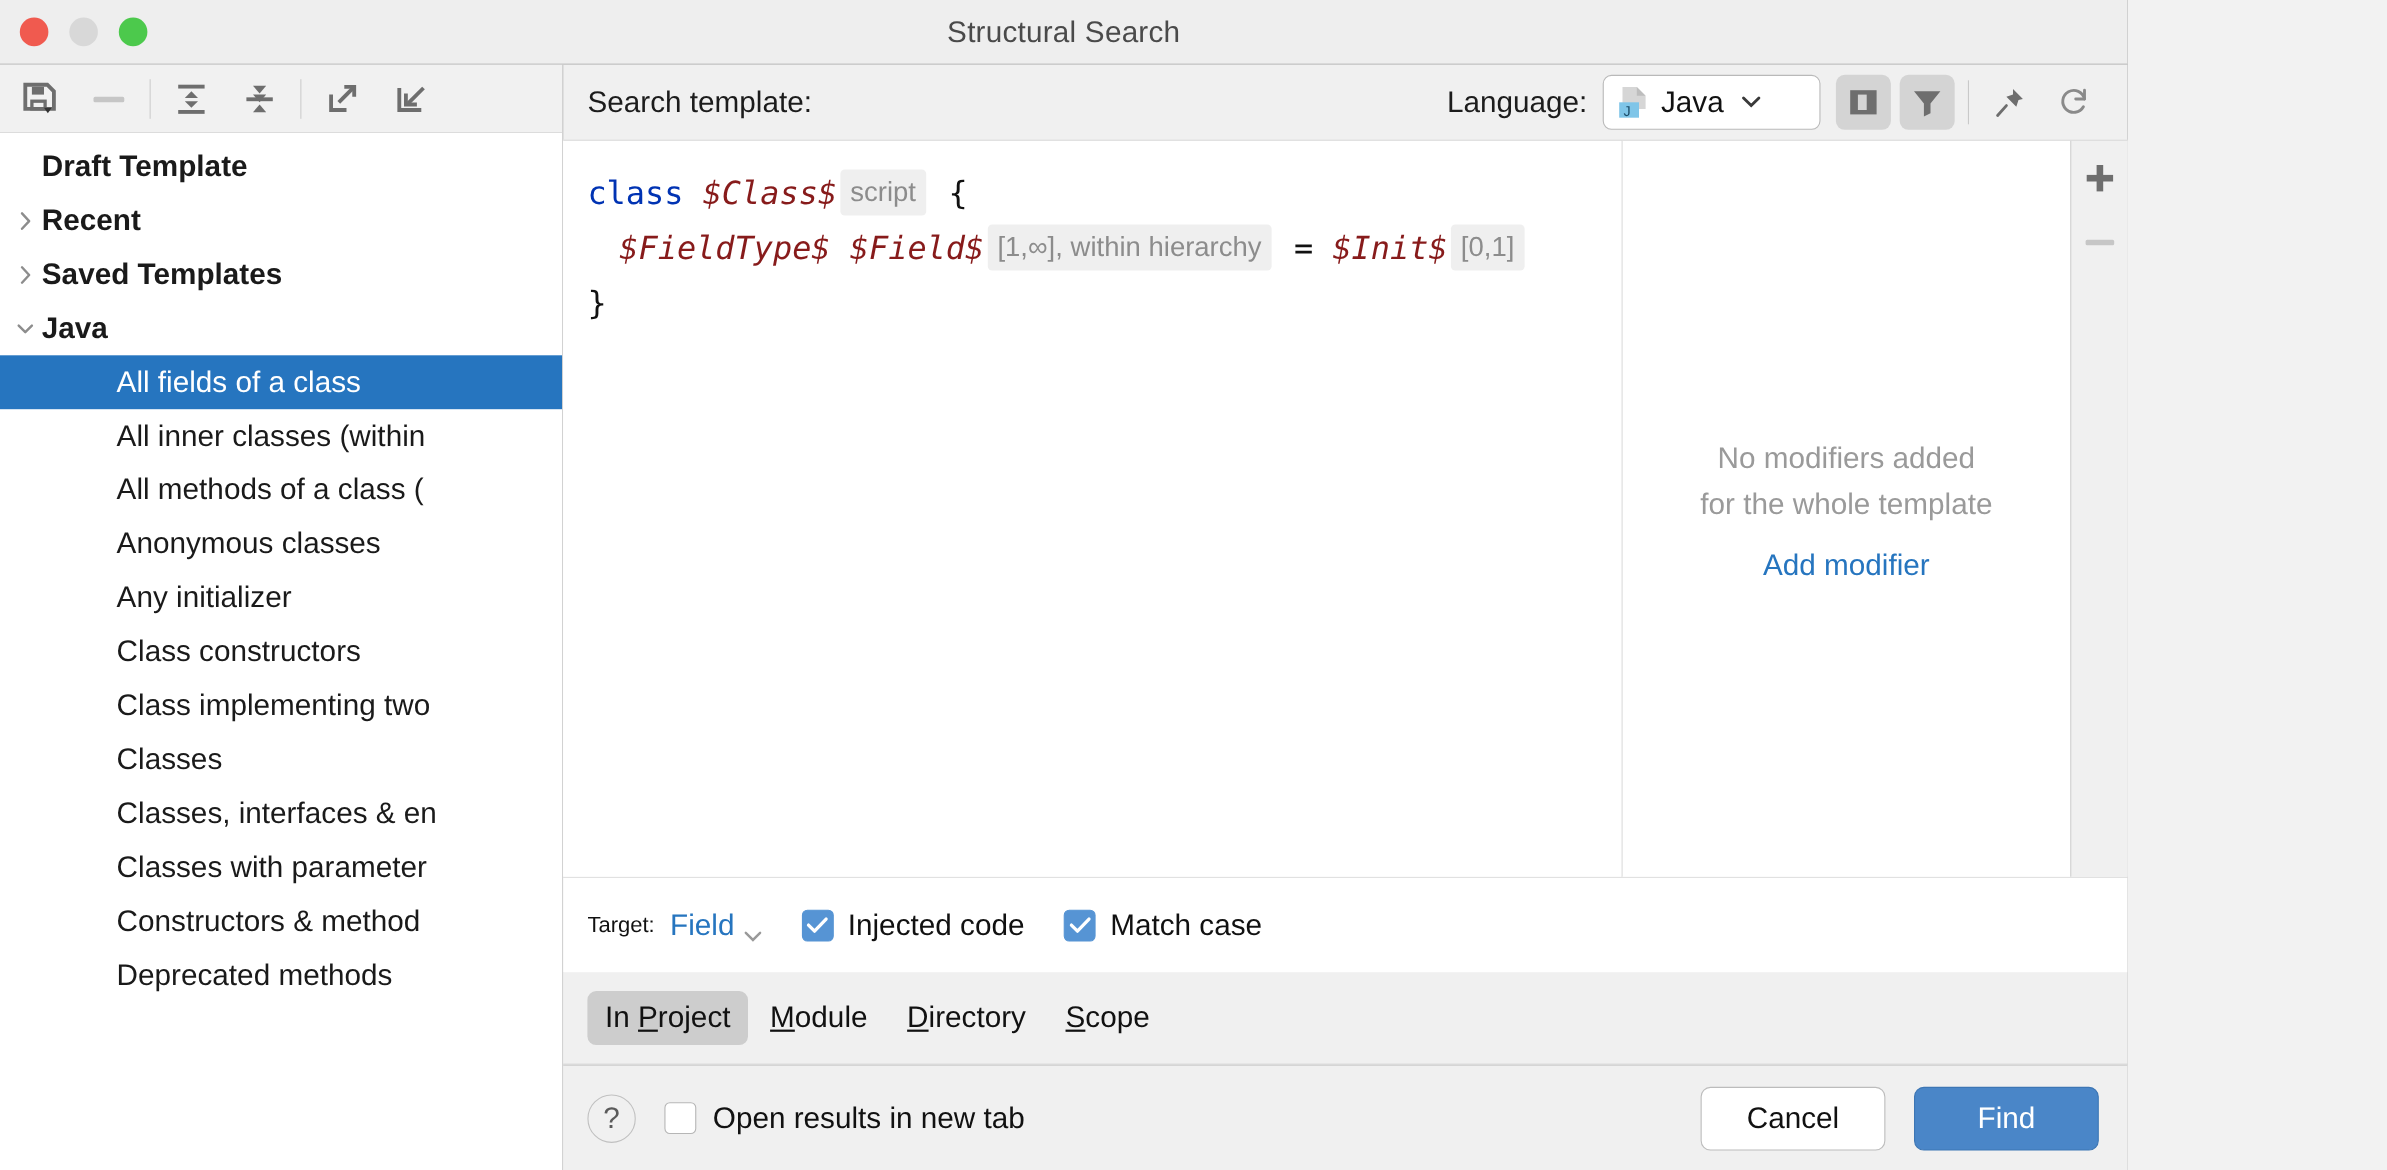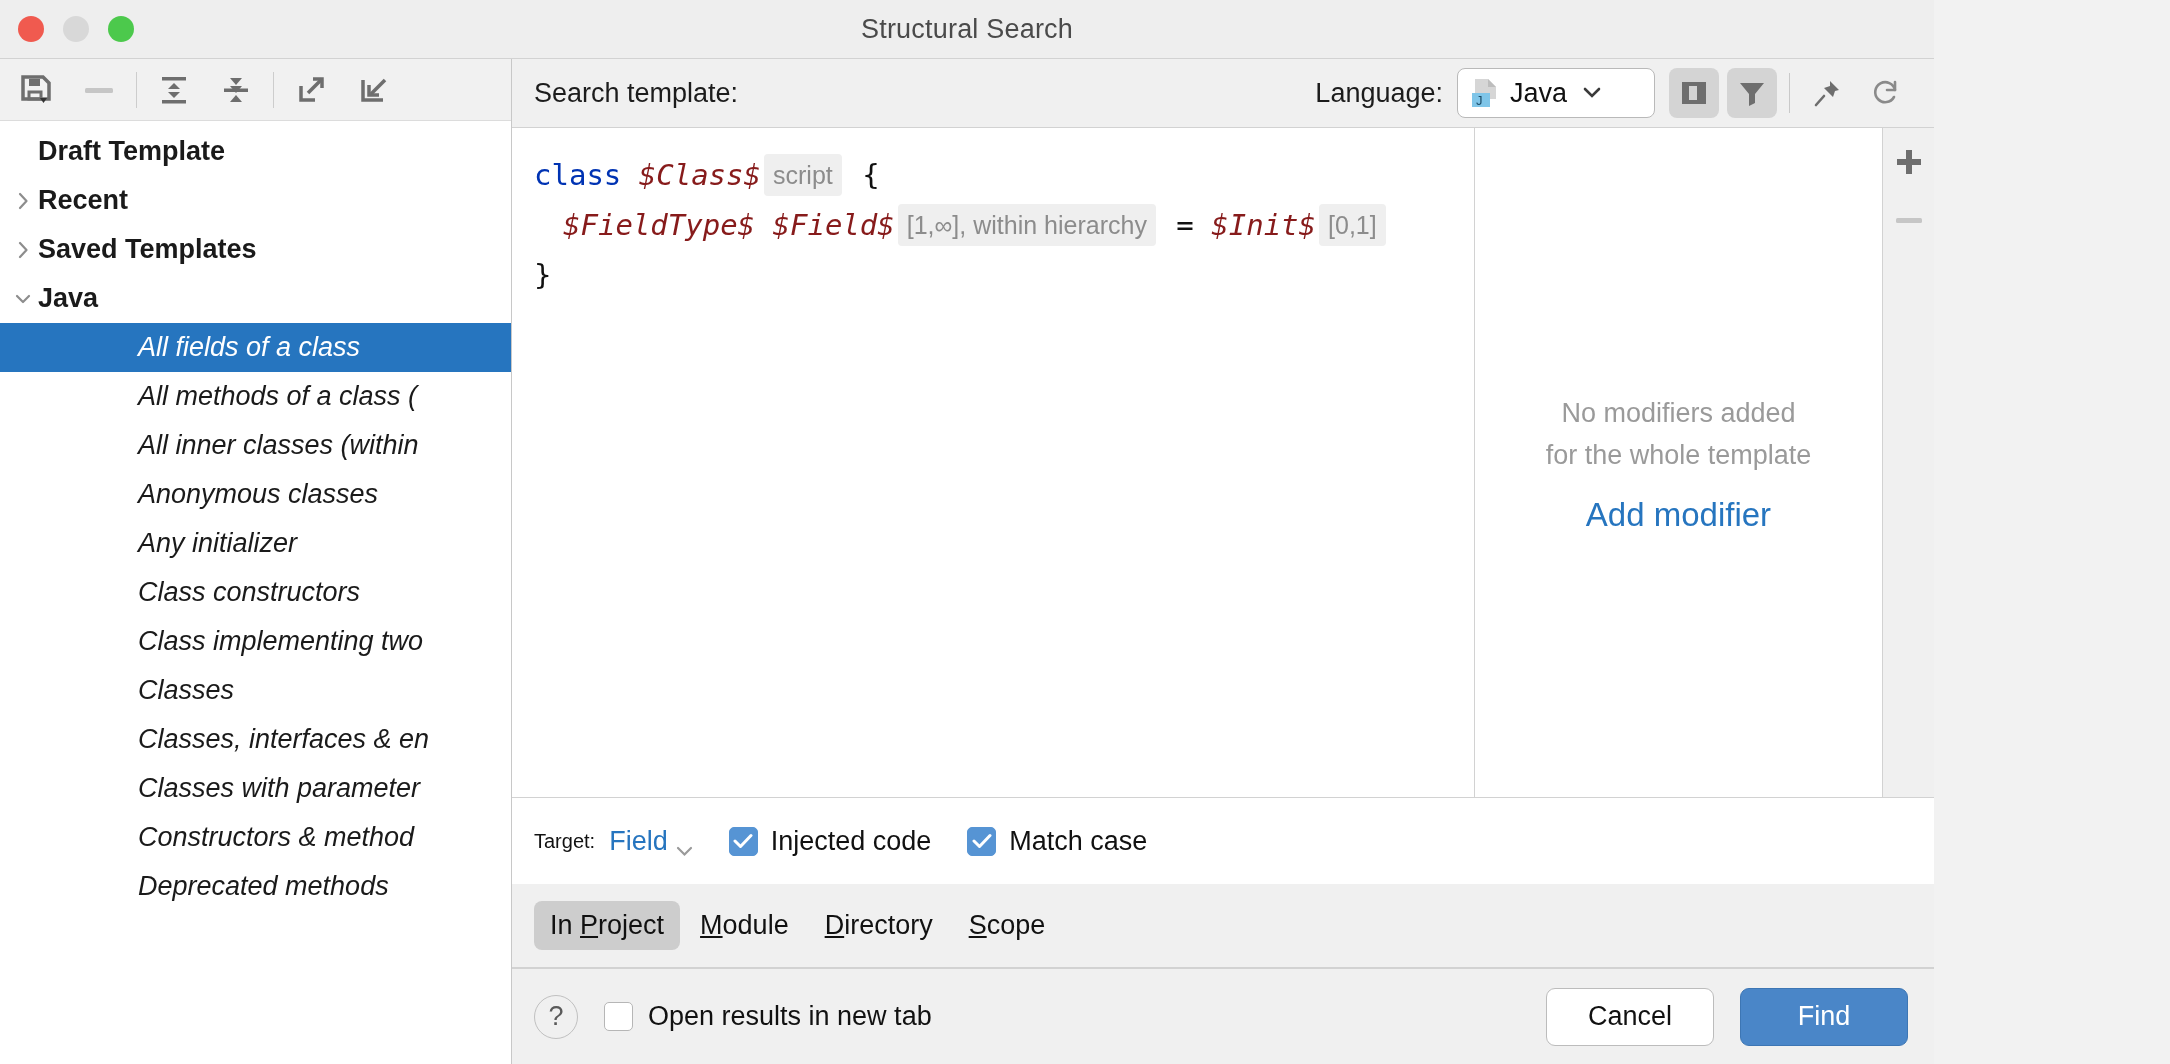--- a/index.html
+++ b/index.html
@@ -50,7 +50,7 @@
   .node.group > .lbl { font-weight: bold; }
   .node.lvl0 { padding-left: 8px; }
   .node.lvl1 { padding-left: 43px; }
-  .node.lvl2 { padding-left: 108px; font-style: italic; }
+  .node.lvl2 { padding-left: 76px; }
   .node.lvl2 .lbl { font-weight: normal; }
   .node.selected { background: #2675bf; }
   .node.selected .lbl { color: #ffffff; }

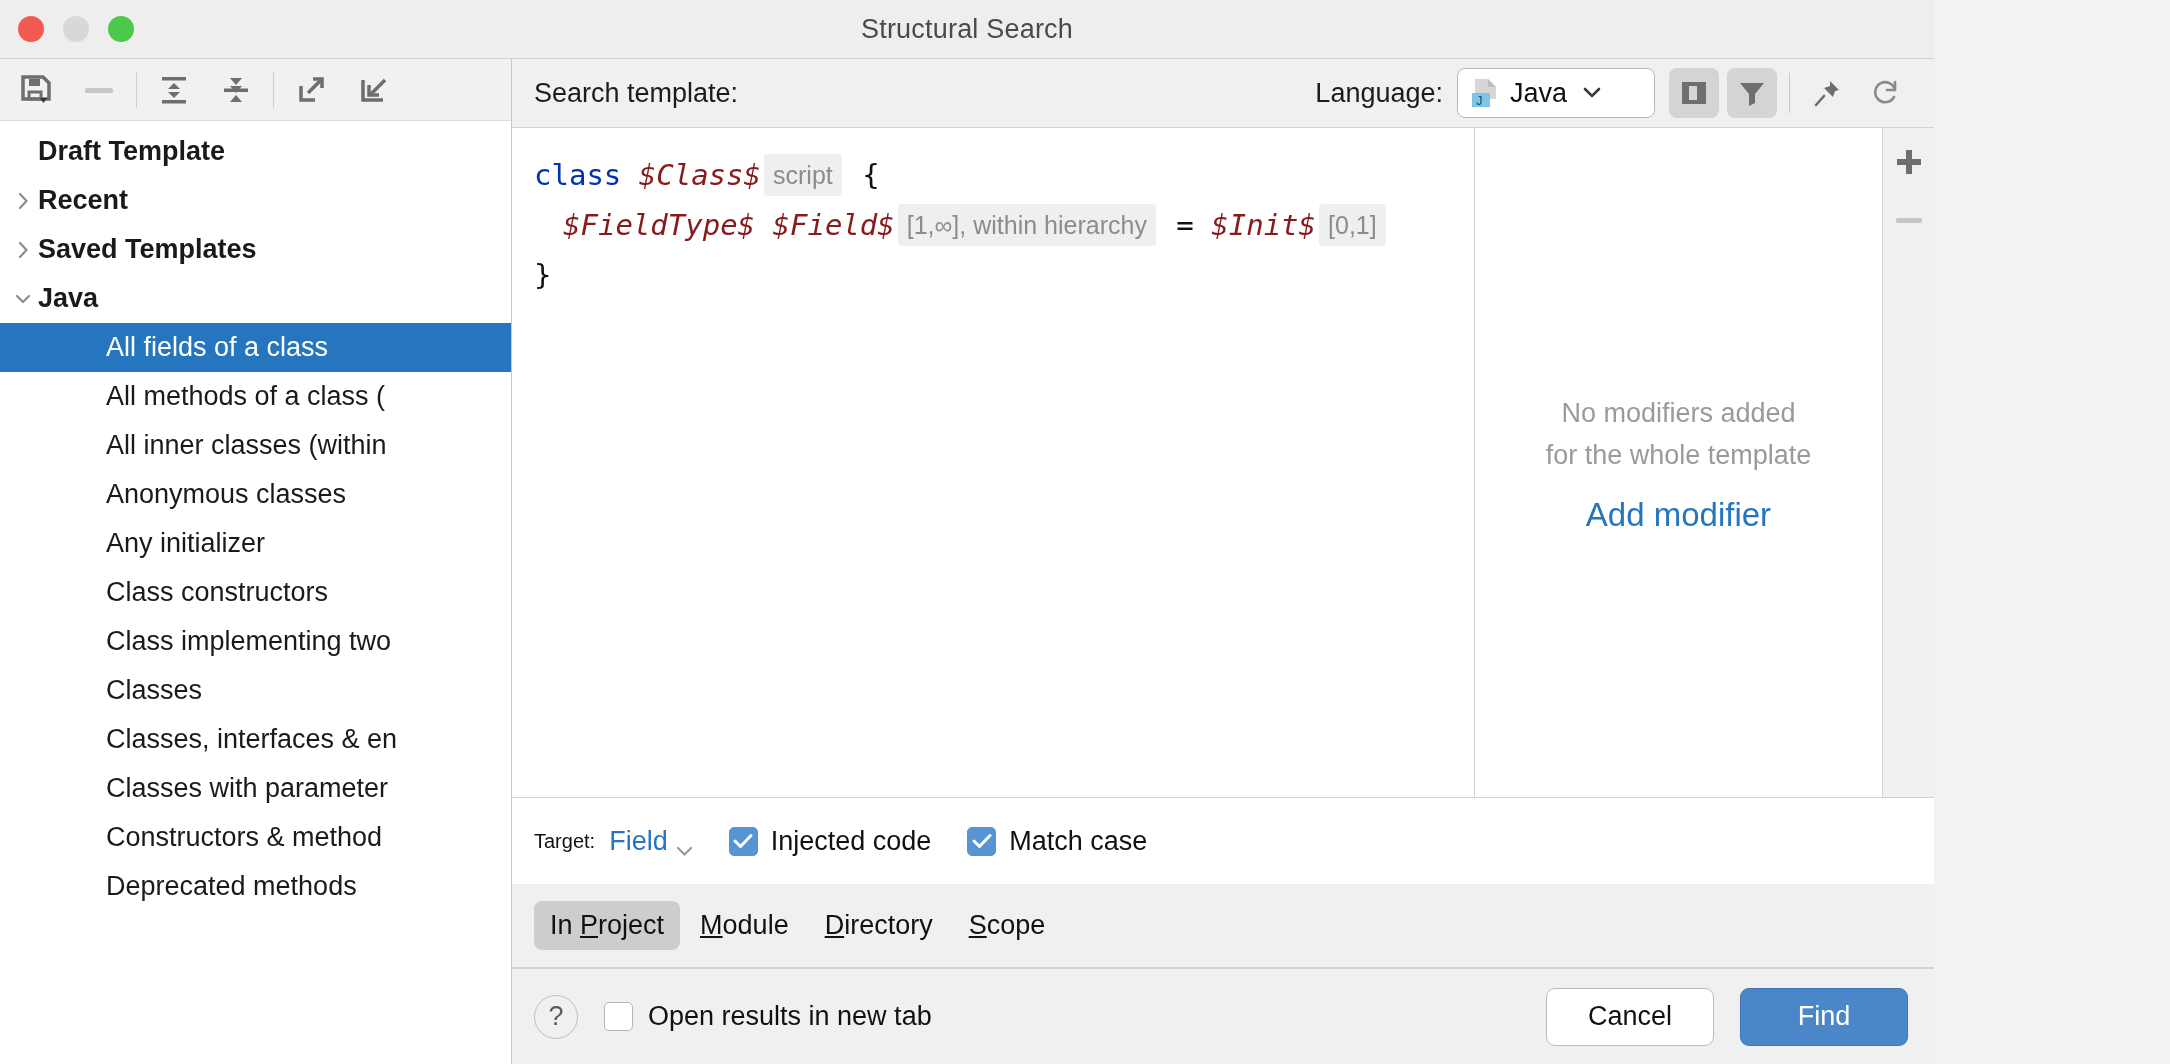--- a/index.html
+++ b/index.html
@@ -244,11 +244,11 @@
           </div>
           <div class="node lvl2 no-arrow">
             <div class="arrow"></div>
+            <div class="lbl">All inner classes (within</div>
+          </div>
+          <div class="node lvl2 no-arrow">
+            <div class="arrow"></div>
             <div class="lbl">All methods of a class (</div>
-          </div>
-          <div class="node lvl2 no-arrow">
-            <div class="arrow"></div>
-            <div class="lbl">All inner classes (within</div>
           </div>
           <div class="node lvl2 no-arrow">
             <div class="arrow"></div>

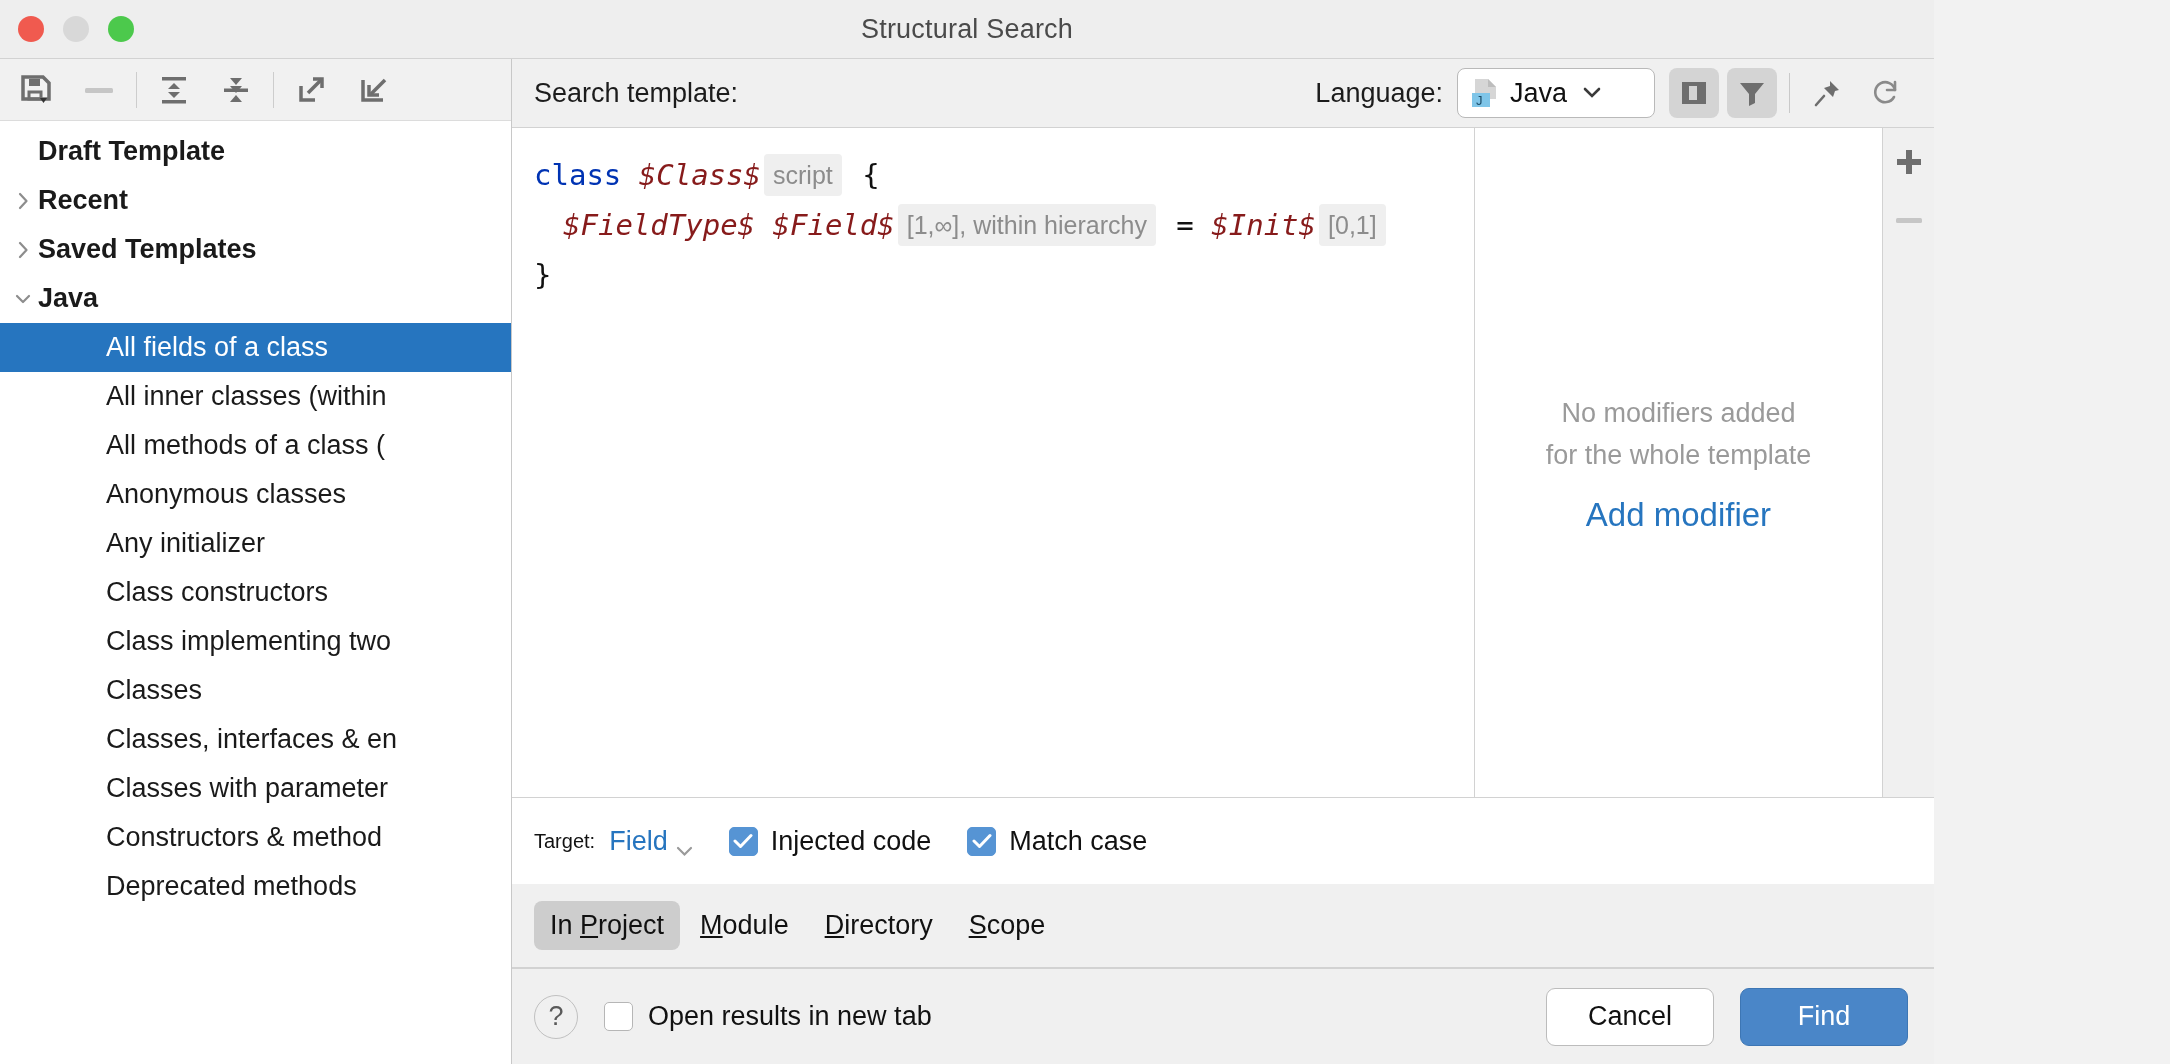--- a/index.html
+++ b/index.html
@@ -114,7 +114,7 @@
     padding: 0 18px; text-align: right;
   }
   .mod-empty { font-size: 27px; color: #9a9a9a; line-height: 42px; }
-  .mod-link { font-size: 33px; color: #2675bf; margin-top: 20px; cursor: pointer; }
+  .mod-link { font-size: 27px; color: #2675bf; margin-top: 20px; cursor: pointer; }
   .mod-side {
     width: 52px; flex: 0 0 52px; border-left: 1px solid #d2d2d2; background: #f0f0f0;
     display: flex; flex-direction: column; align-items: center; padding-top: 14px; gap: 18px;

